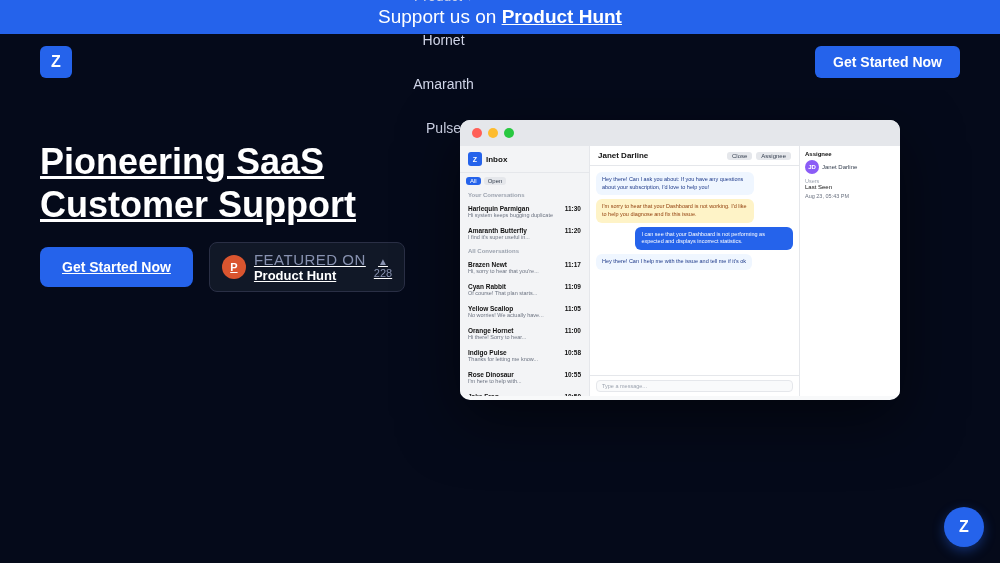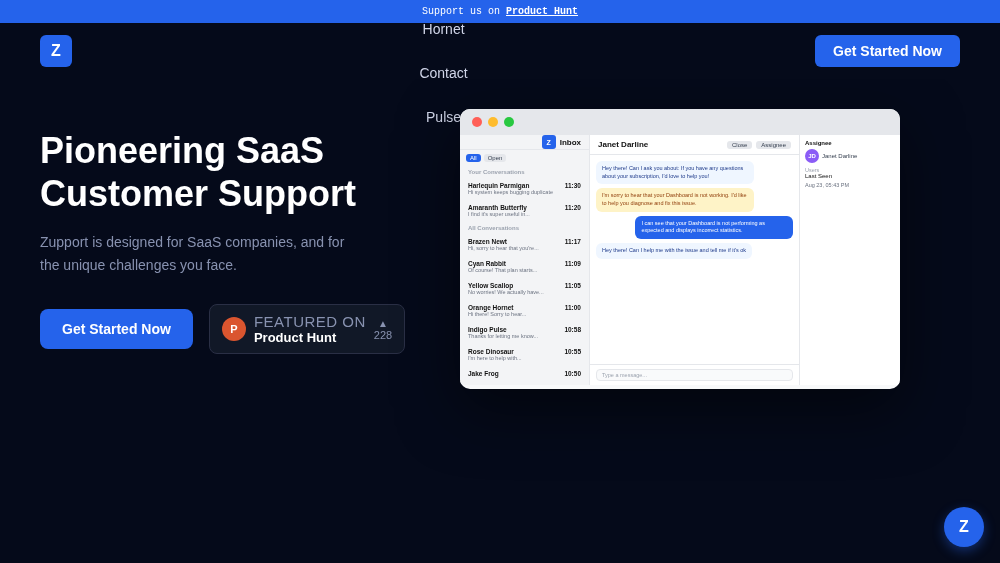--- a/index.html
+++ b/index.html
@@ -17,9 +17,8 @@
       background: #2563eb;
       text-align: center;
       padding: 6px 0;
-      font-size: 10px;
-      color: #fff;
-      font-family: Liberation Mono, monospace;
+      font-size: 19px;
+      color: #fff;
     }
     #announcement-bar a {
       color: #fff;

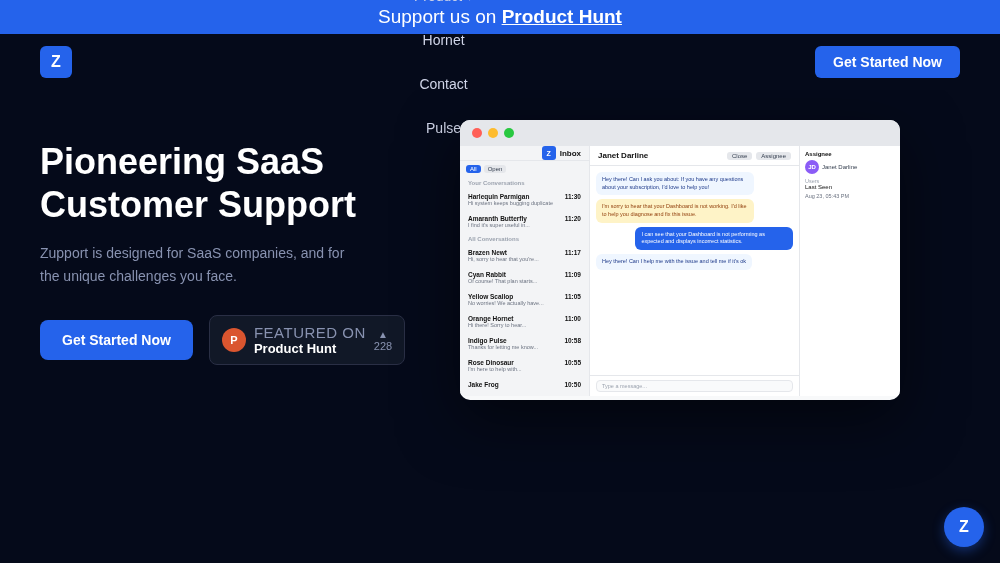--- a/index.html
+++ b/index.html
@@ -390,7 +390,7 @@
       <span>Hornet</span>
     </span>
     <span class="nav-link">
-      <span>Contact</span>
+      <span>Amaranth</span>
     </span>
     <span class="nav-link">
       <span>Pulse</span>

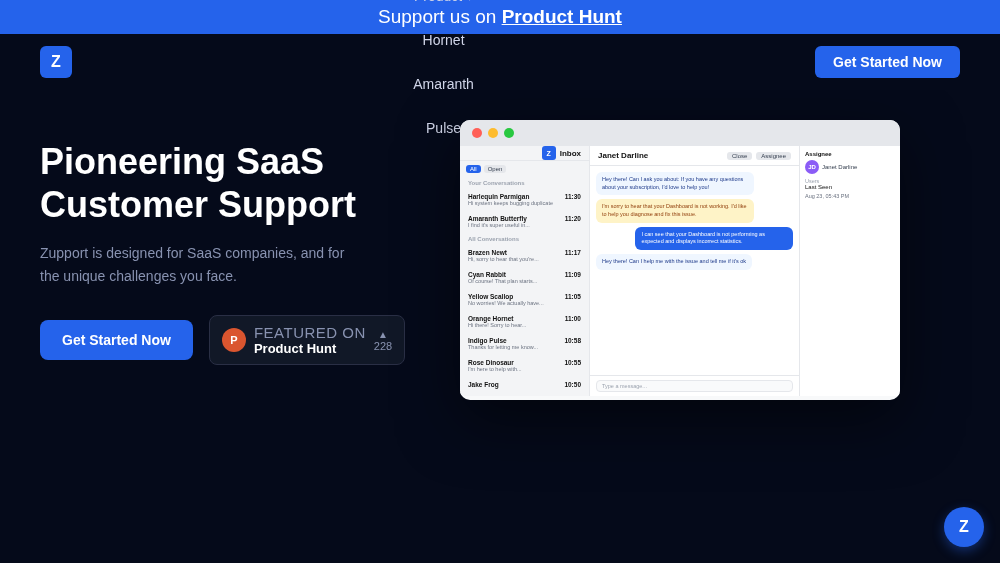--- a/index.html
+++ b/index.html
@@ -86,6 +86,7 @@
     #hero-left {
       flex: 0 0 380px;
       padding-top: 20px;
+      text-decoration: underline;
     }
     #hero-title {
       font-size: 36px;

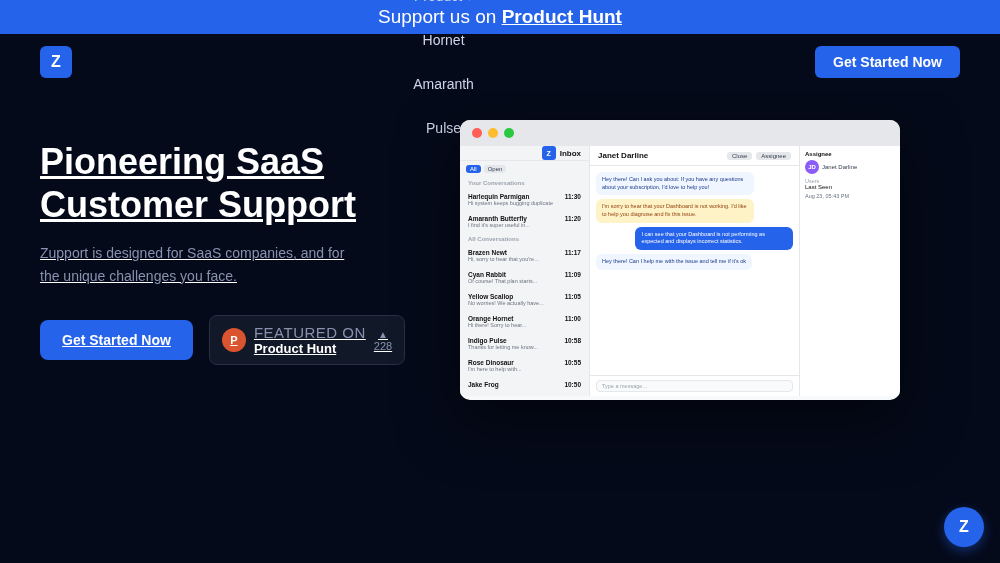--- a/index.html
+++ b/index.html
@@ -210,12 +210,11 @@
       overflow: hidden;
     }
     #mockup-sidebar-header {
-      padding: 0 8px;
+      padding: 6px 8px;
       display: flex;
       align-items: center;
       gap: 4px;
       border-bottom: 1px solid #e5e7eb;
-      justify-content: flex-end;
     }
     #mockup-logo {
       width: 14px; height: 14px;

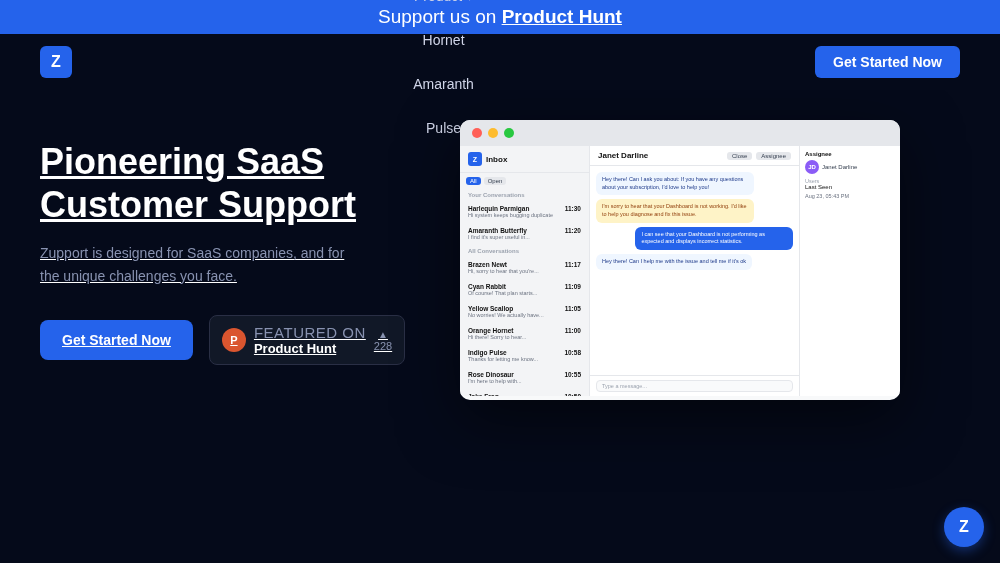--- a/index.html
+++ b/index.html
@@ -403,7 +403,6 @@
 
   <div id="hero-left">
     <h1 id="hero-title">Pioneering SaaS Customer Support</h1>
-    <p id="hero-subtitle">Zupport is designed for SaaS companies, and for the unique challenges you face.</p>
     <div id="hero-actions">
       <button id="cta-button">Get Started Now</button>
       <div id="producthunt-badge">

